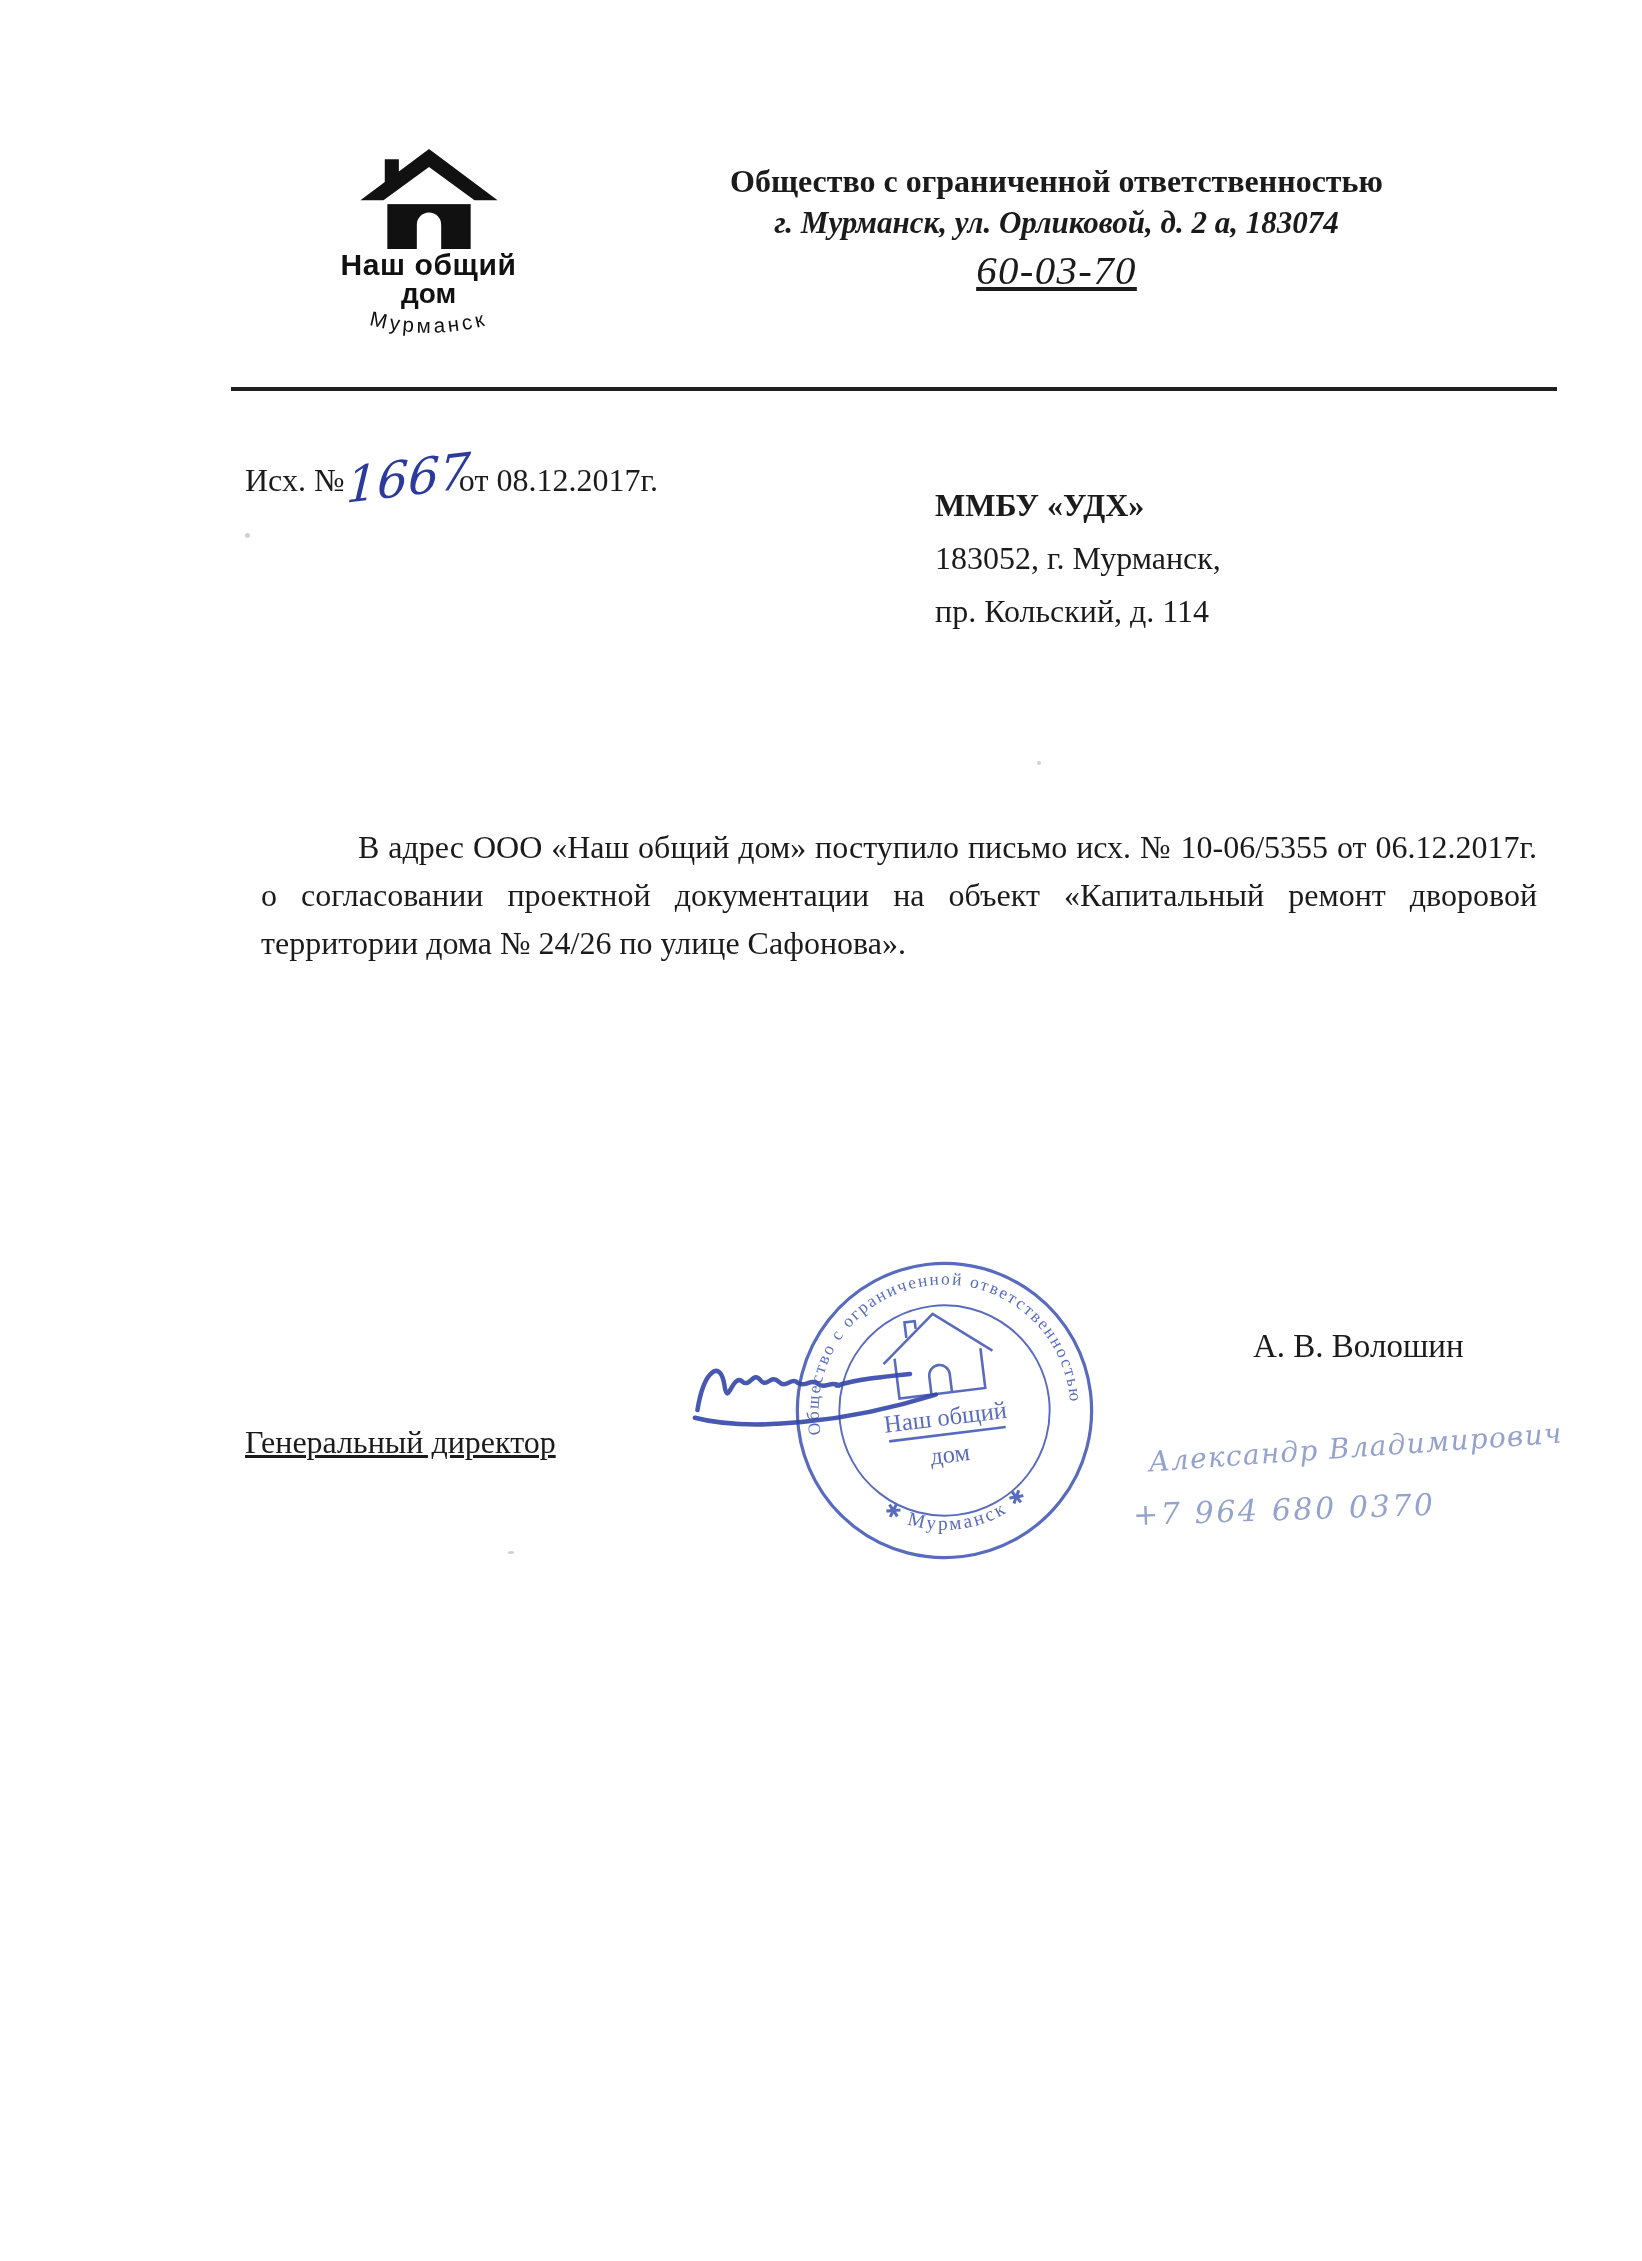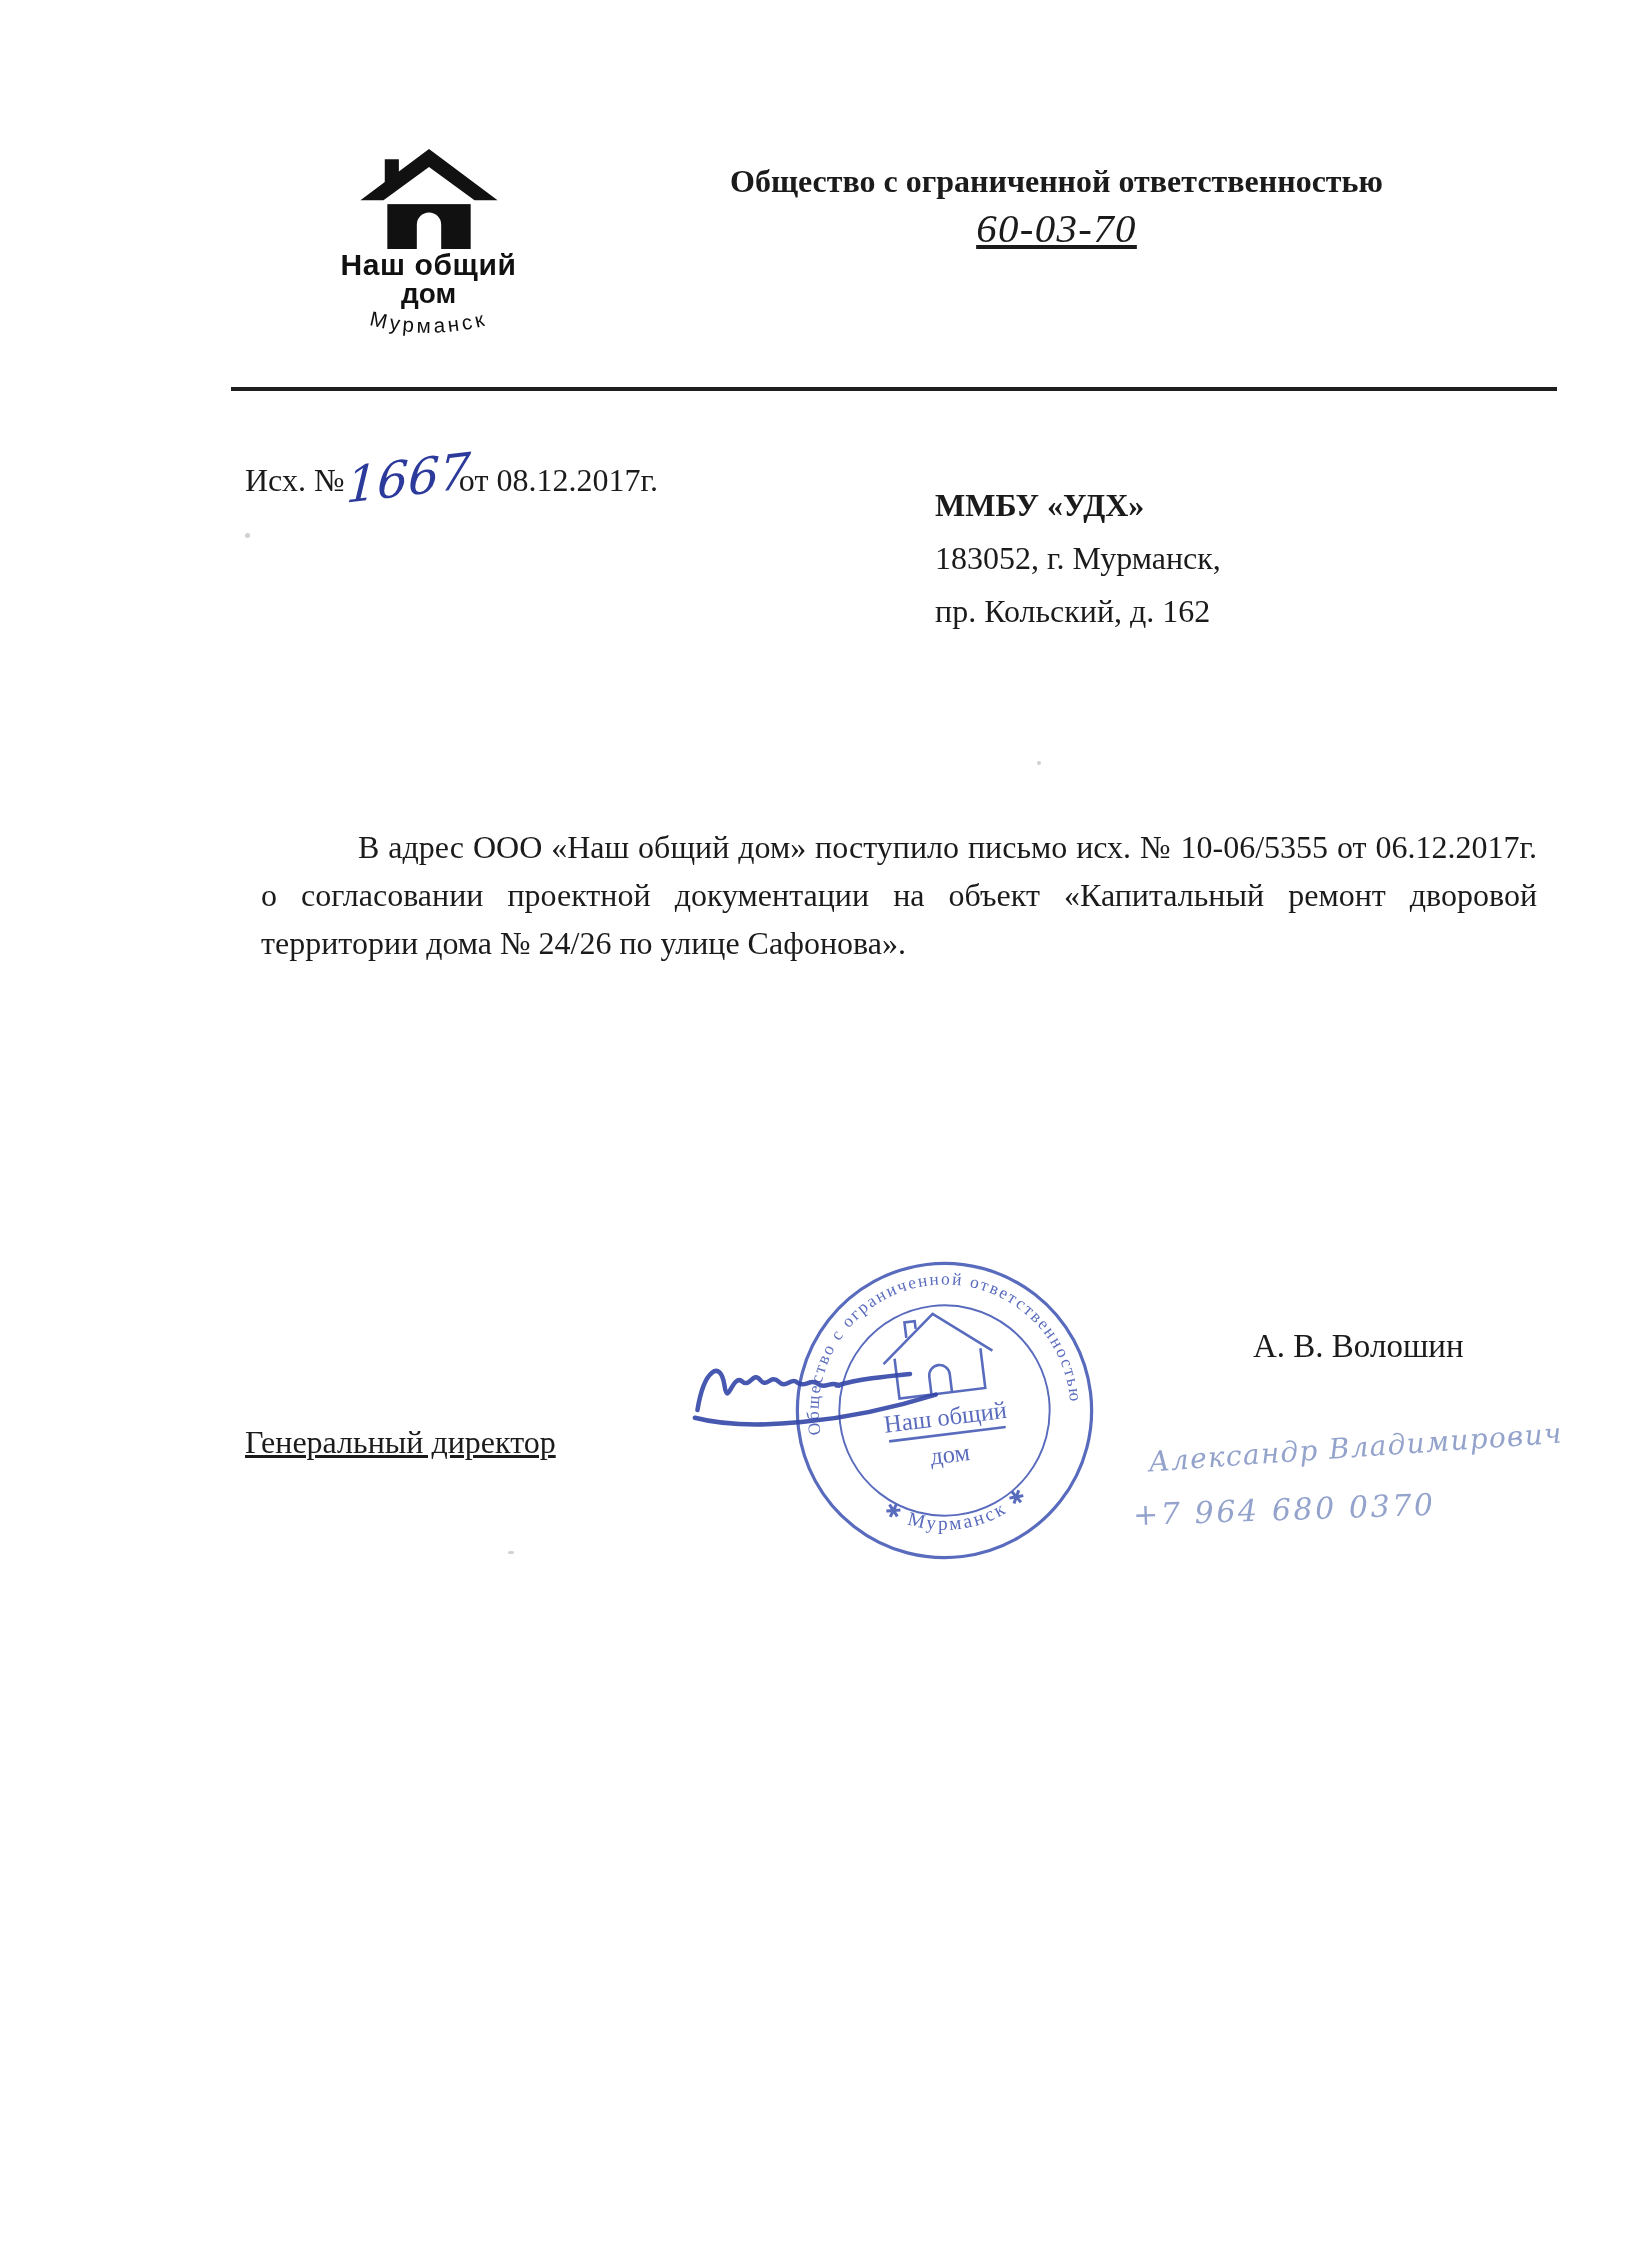--- a/index.html
+++ b/index.html
@@ -85,6 +85,7 @@
 
   <div class="abs header-text">
     <div class="org-type">Общество с ограниченной ответственностью</div>
+    <div class="addr-line">г. Мурманск, ул. Орликовой, д. 2 а, 183074</div>
     <div class="phone-line">60-03-70</div>
   </div>
 

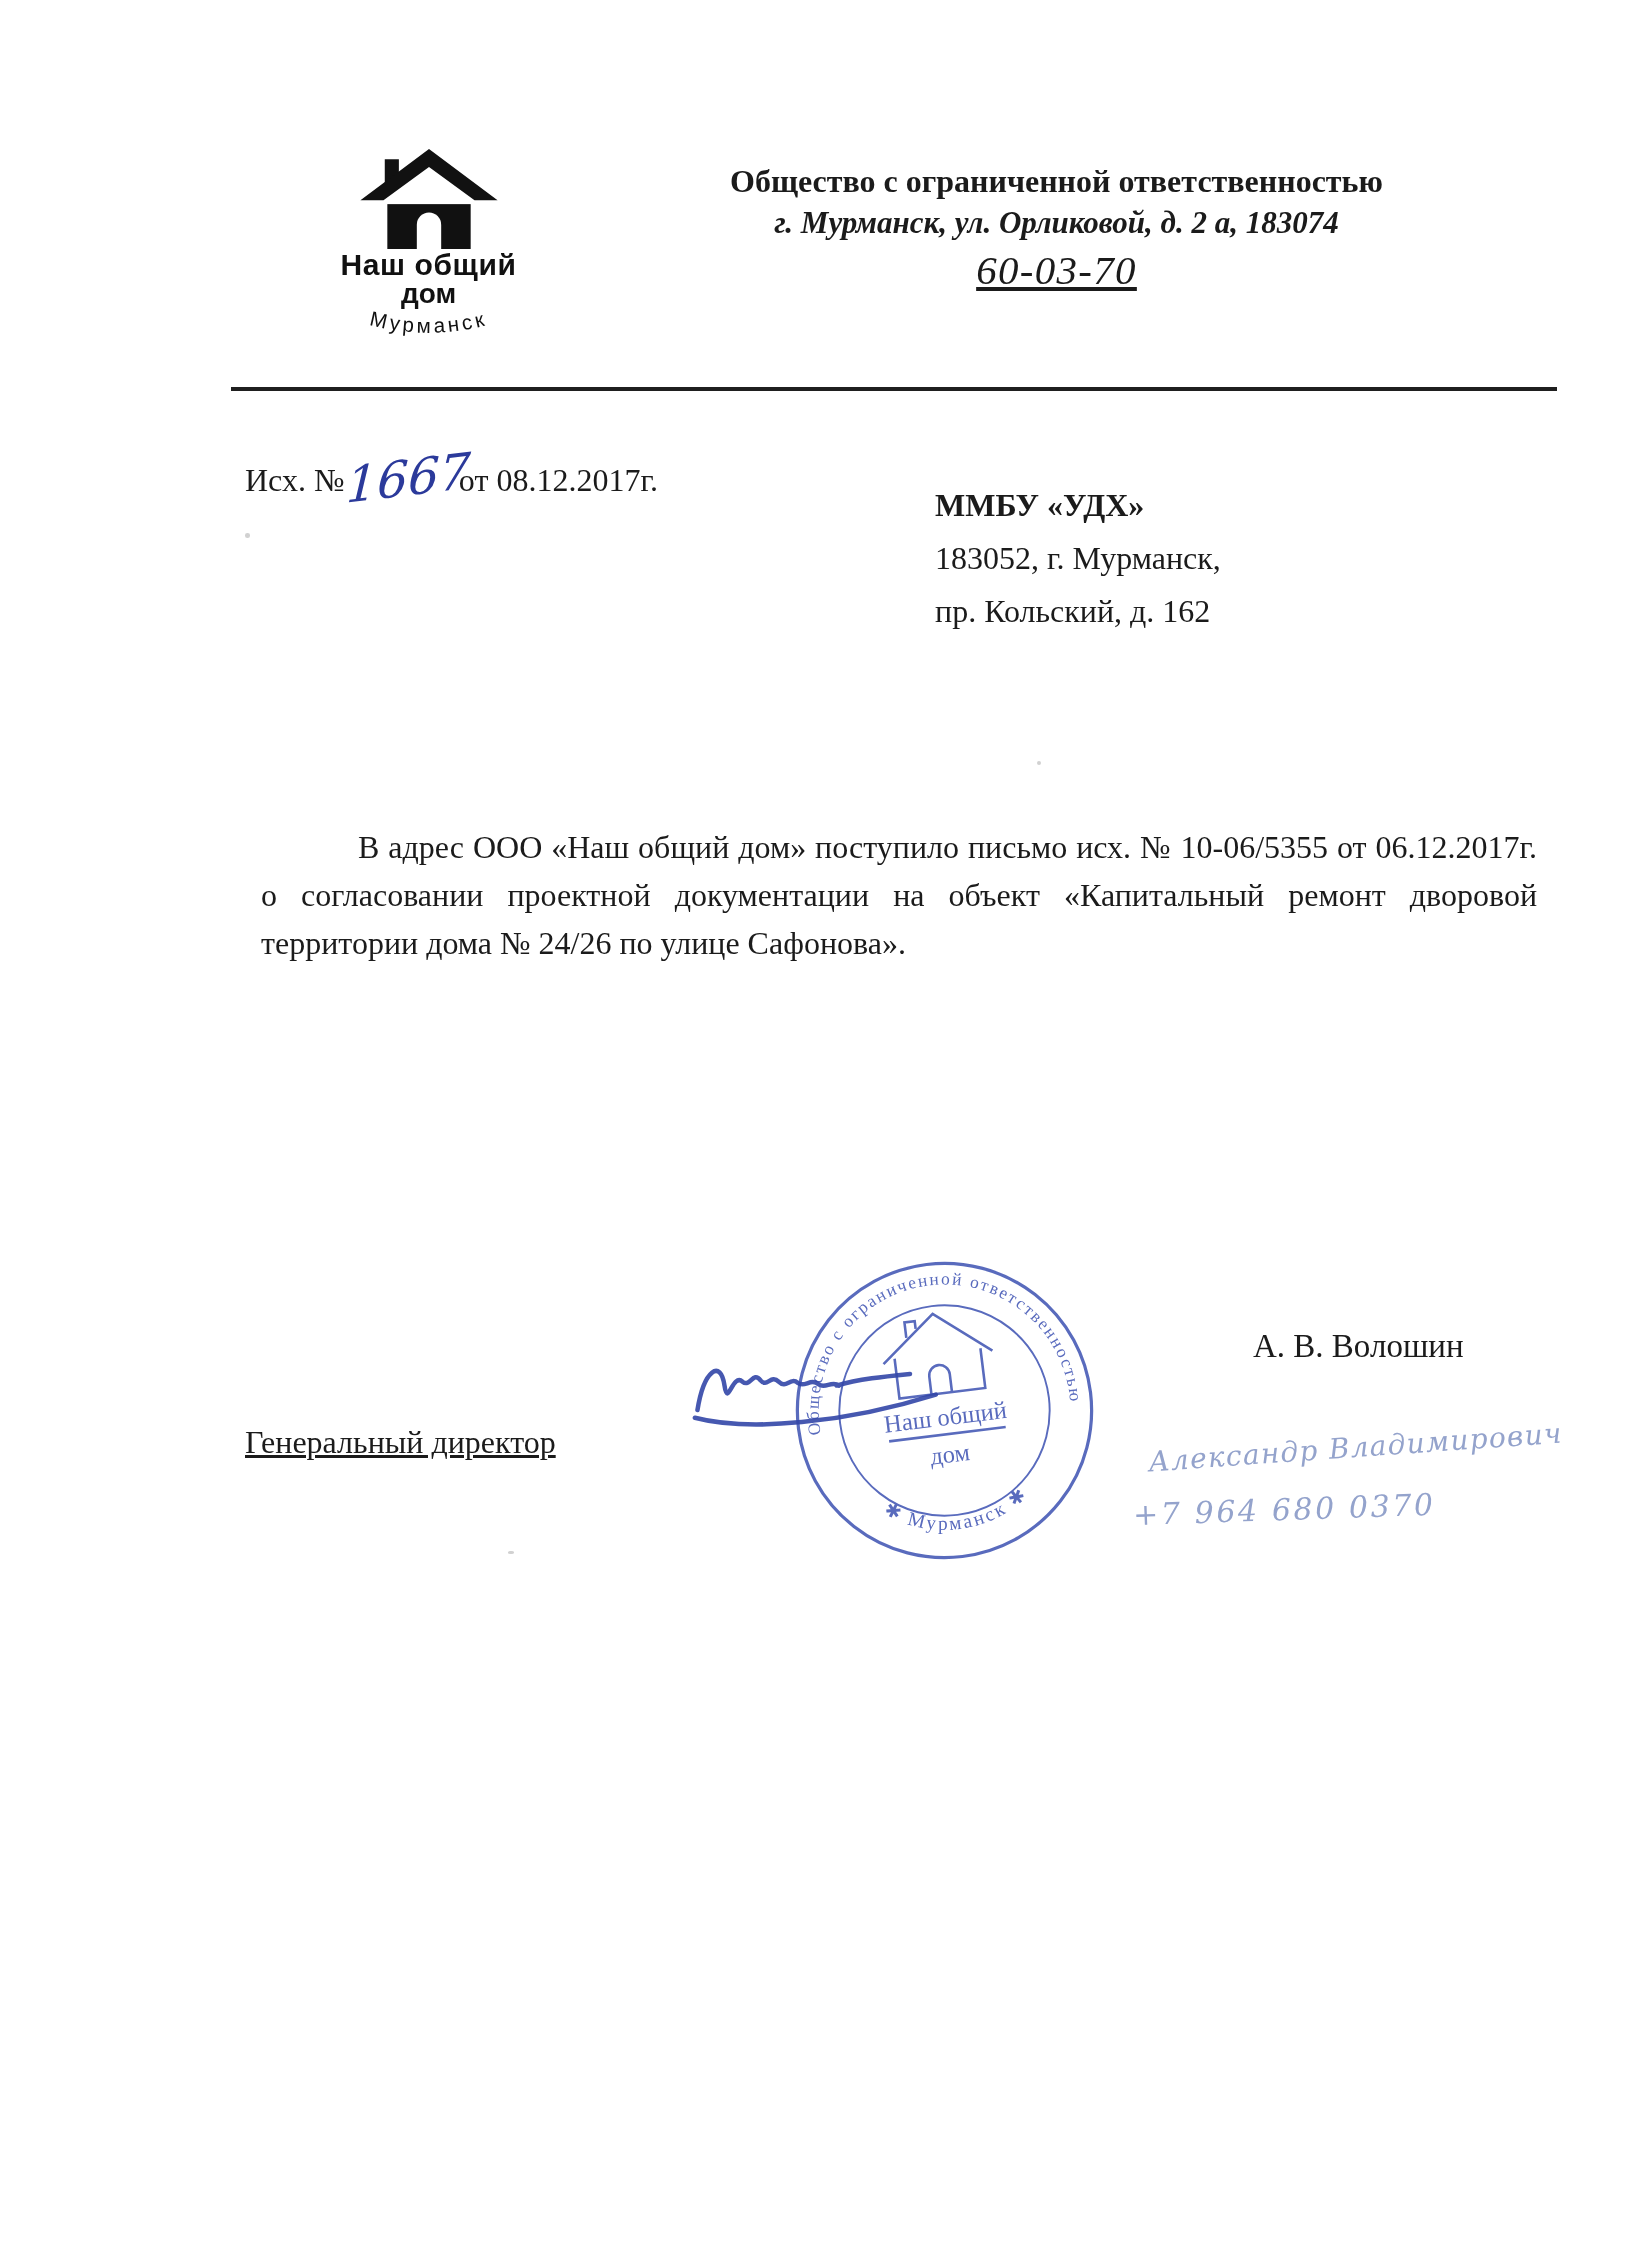--- a/index.html
+++ b/index.html
@@ -98,7 +98,7 @@
   <div class="abs recipient">
     <div class="recipient-name">ММБУ «УДХ»</div>
     <div>183052, г. Мурманск,</div>
-    <div>пр. Кольский, д. 162</div>
+    <div>пр. Кольский, д. 114</div>
   </div>
 
   <div class="abs body-text">

